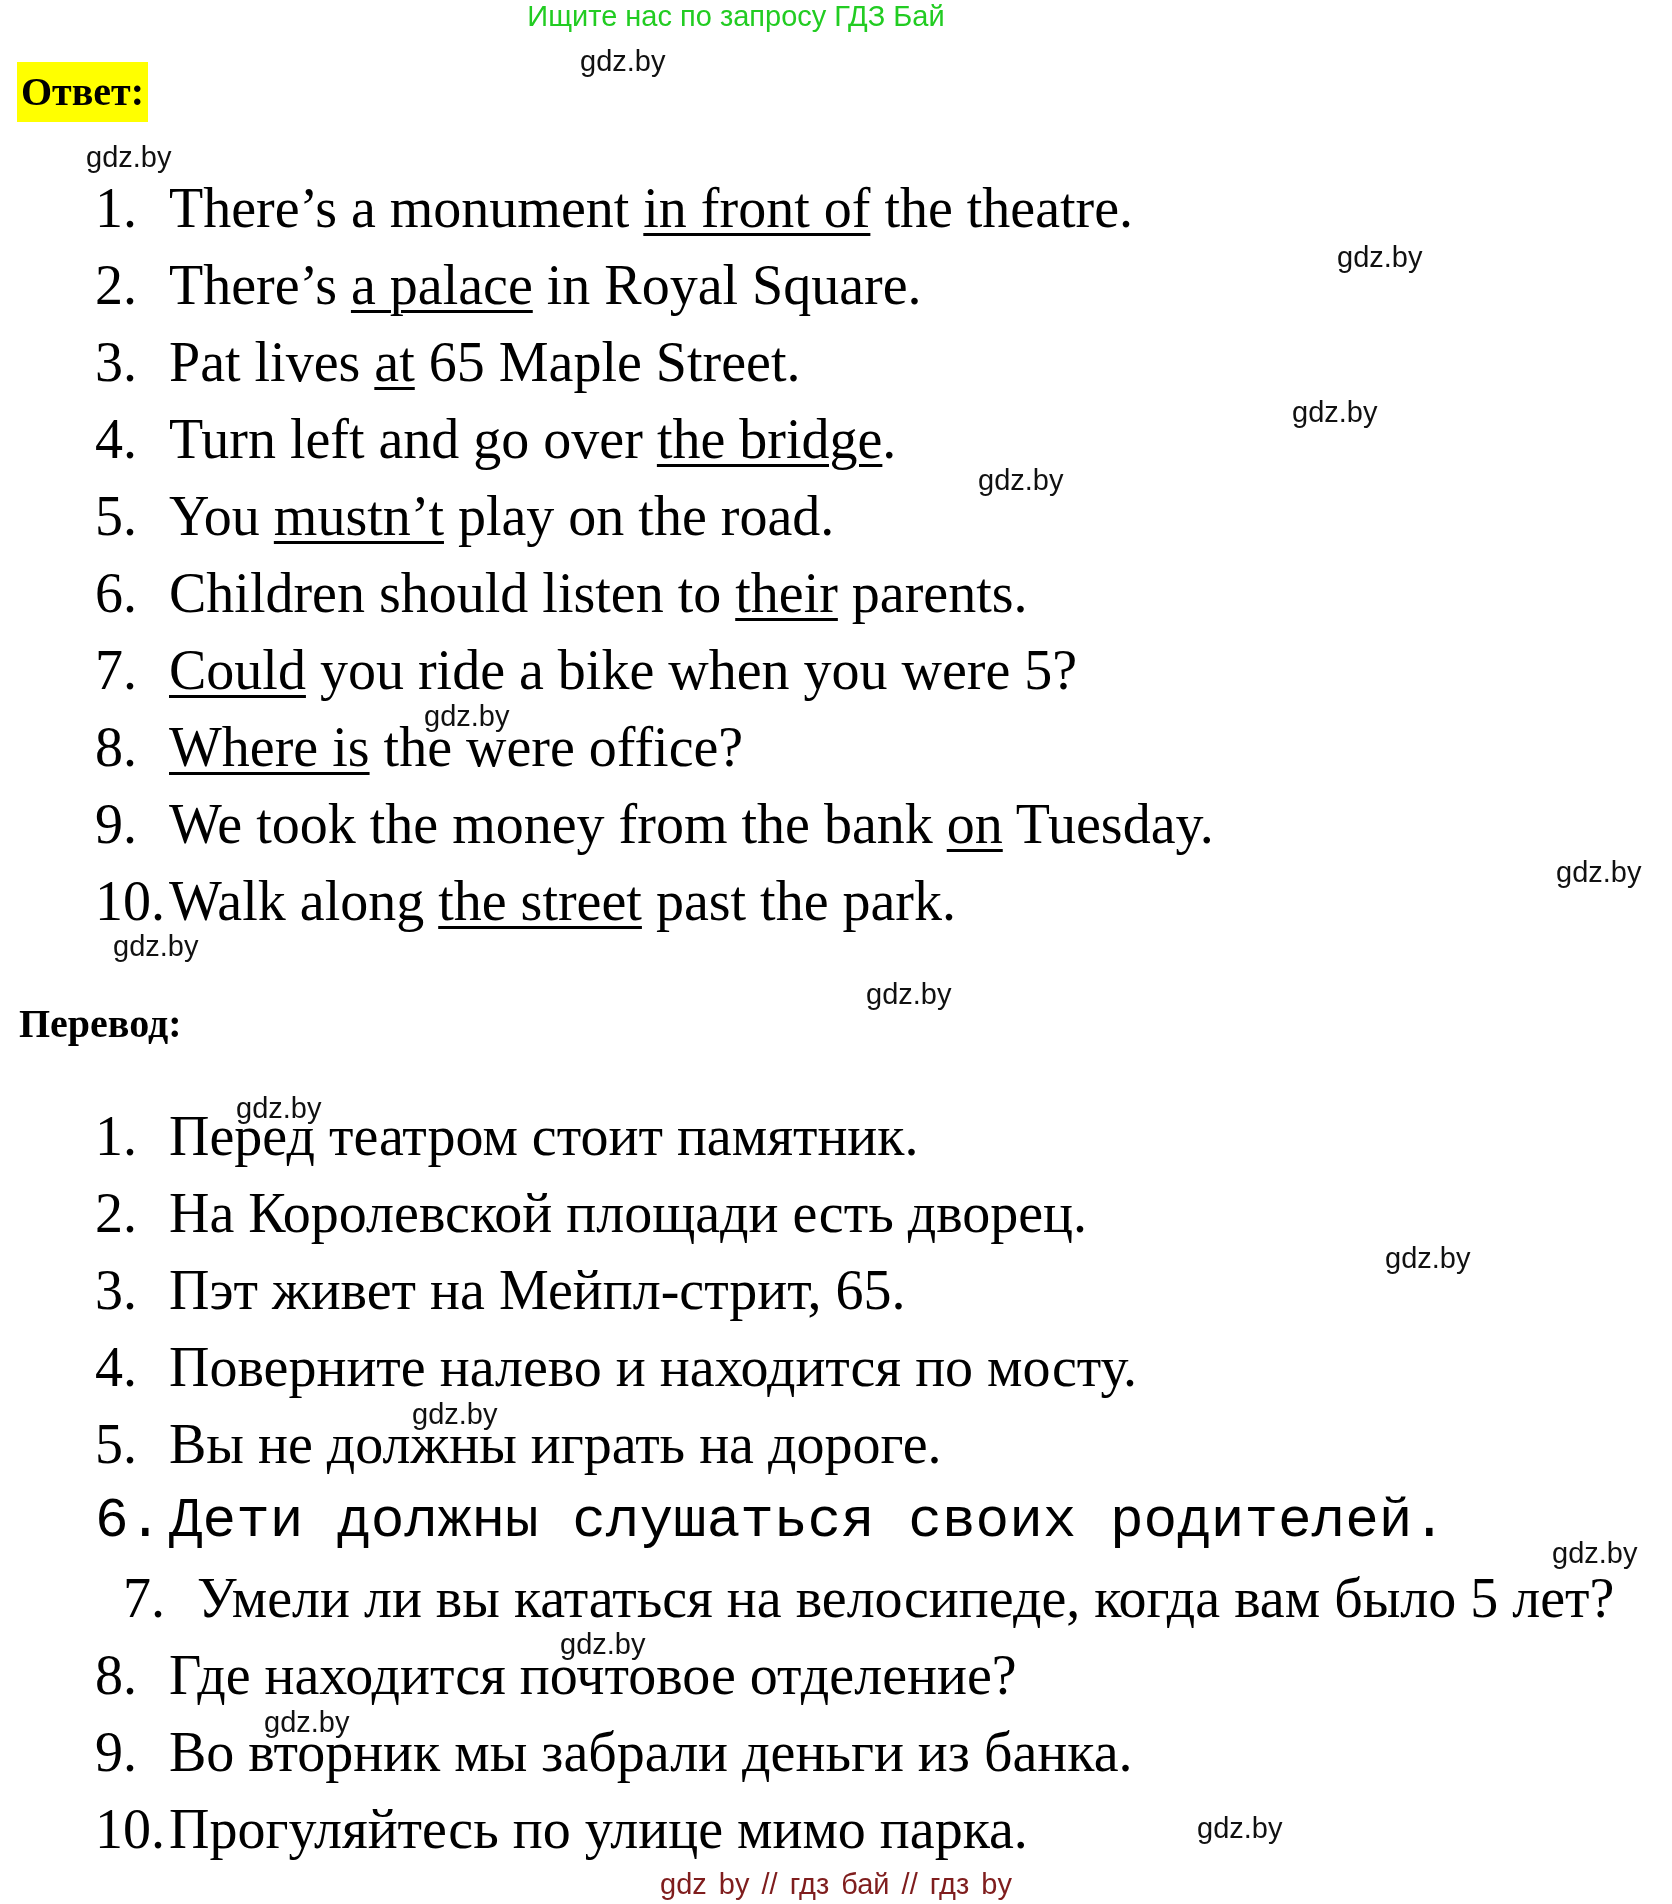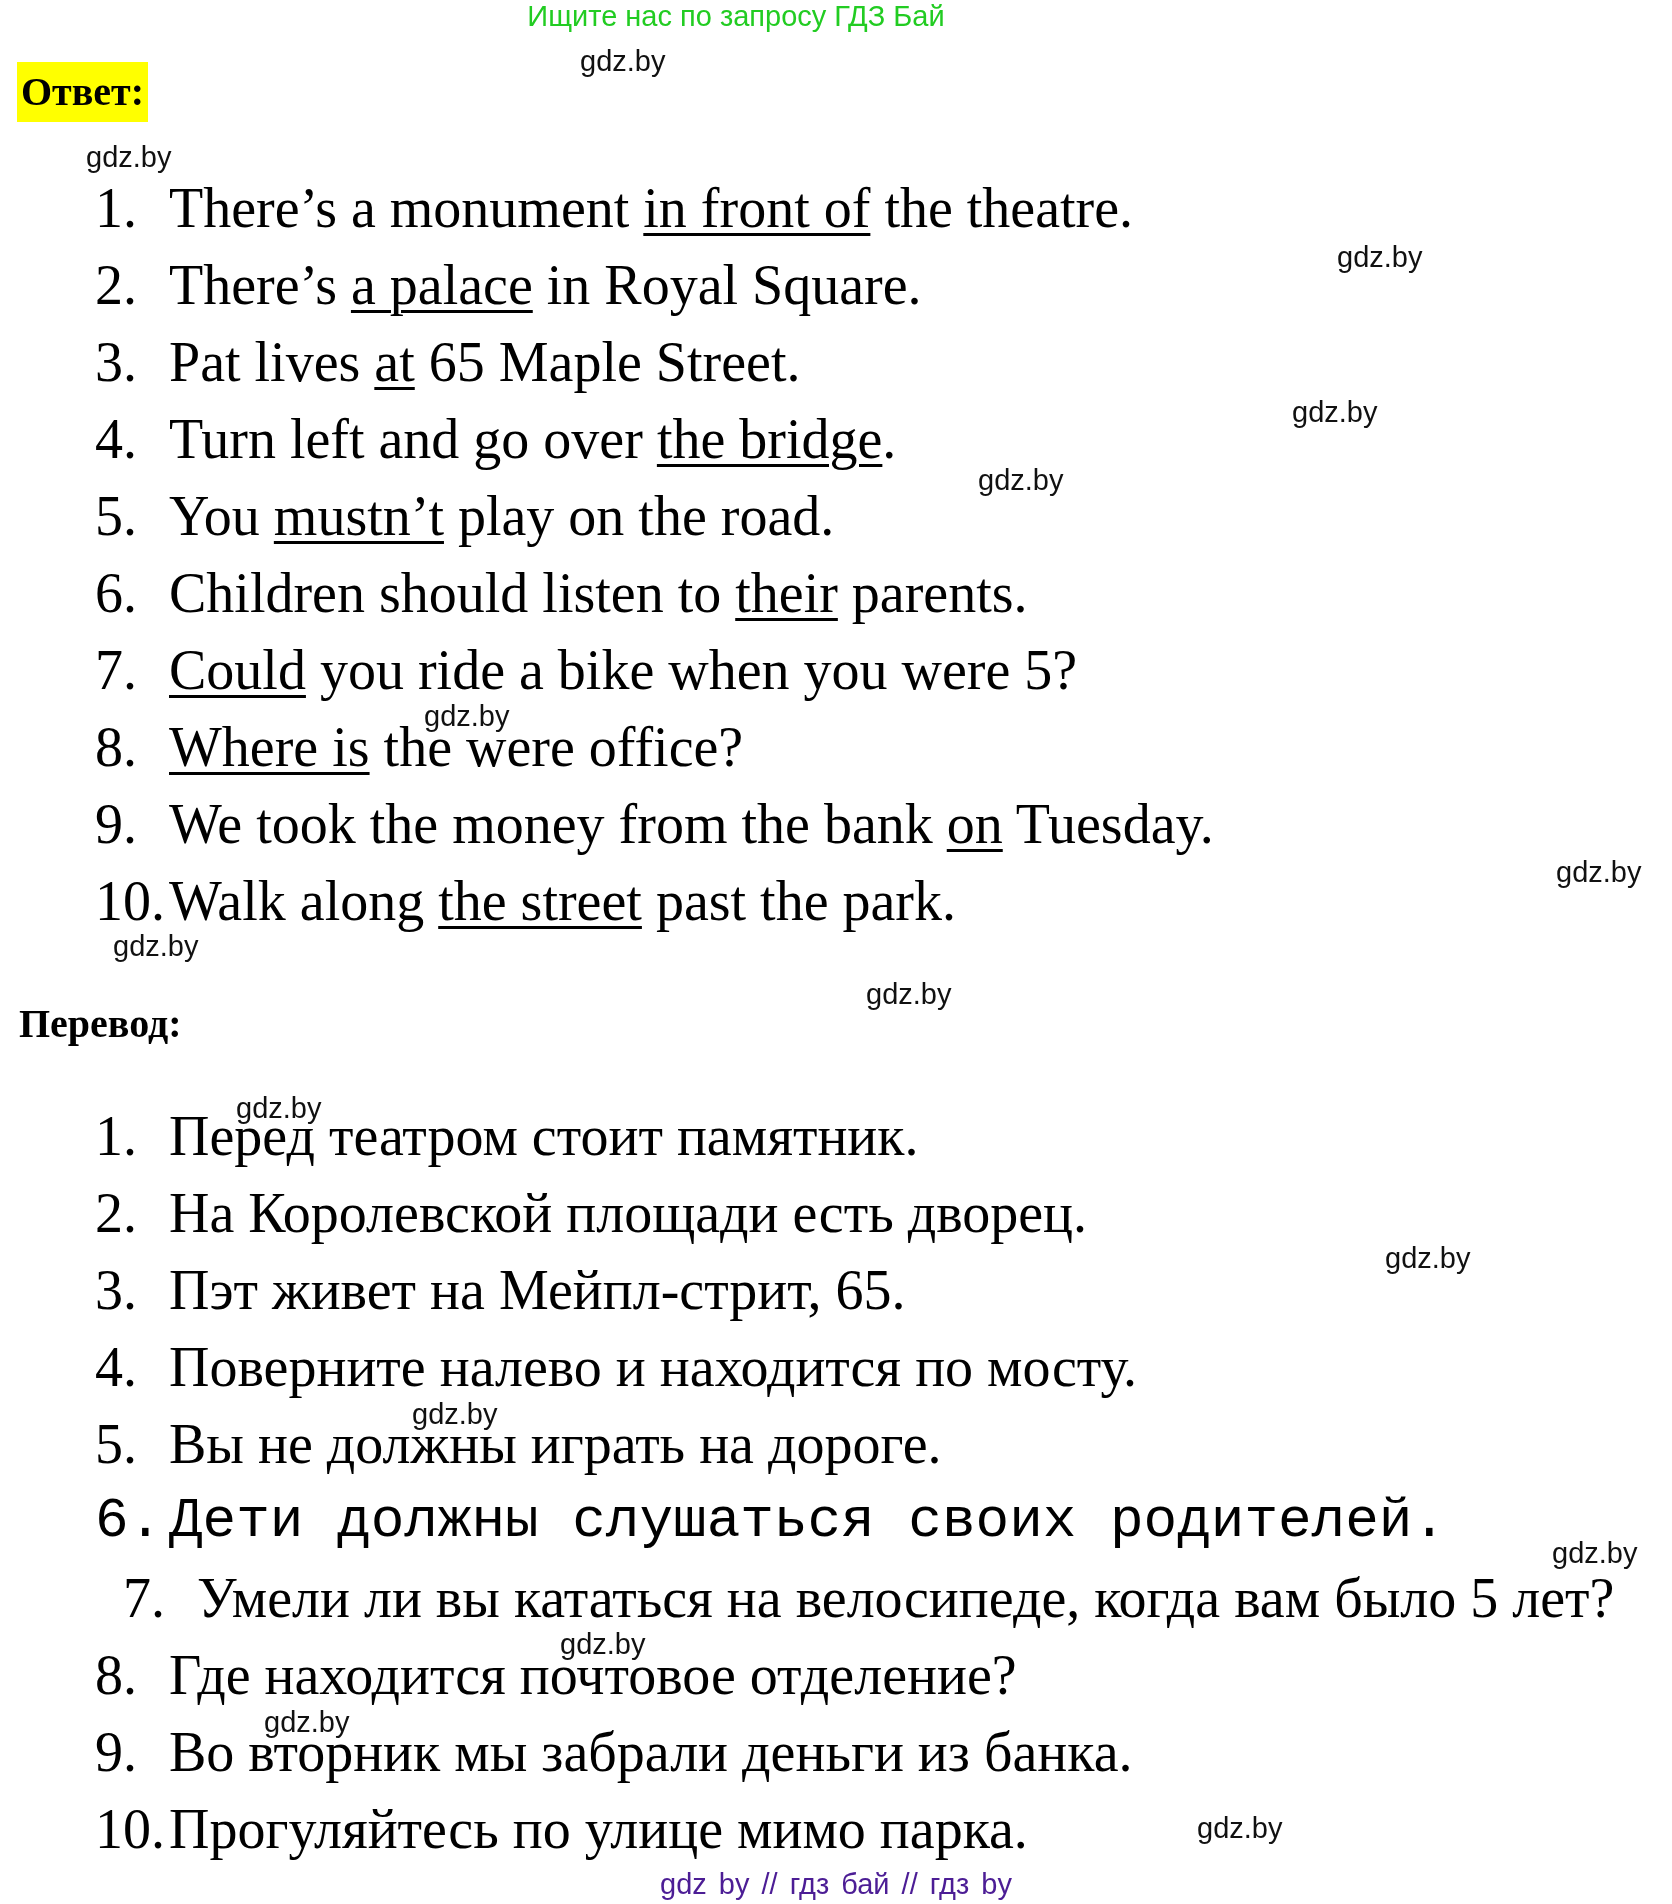--- a/index.html
+++ b/index.html
@@ -15,7 +15,7 @@
   .u { text-decoration:underline; text-decoration-thickness:3px; text-underline-offset:6px; }
   .wm { position:absolute; font-family:"Liberation Sans", sans-serif; font-size:29px; color:#111; line-height:32px; }
   .footer { position:absolute; top:1868px; left:0; width:1672px; text-align:center;
-    font-family:"Liberation Sans", sans-serif; font-size:29px; color:#4c1d95; line-height:32px; word-spacing:4px; }
+    font-family:"Liberation Sans", sans-serif; font-size:29px; color:#7f1d1d; line-height:32px; word-spacing:4px; }
 </style>
 </head>
 <body>

